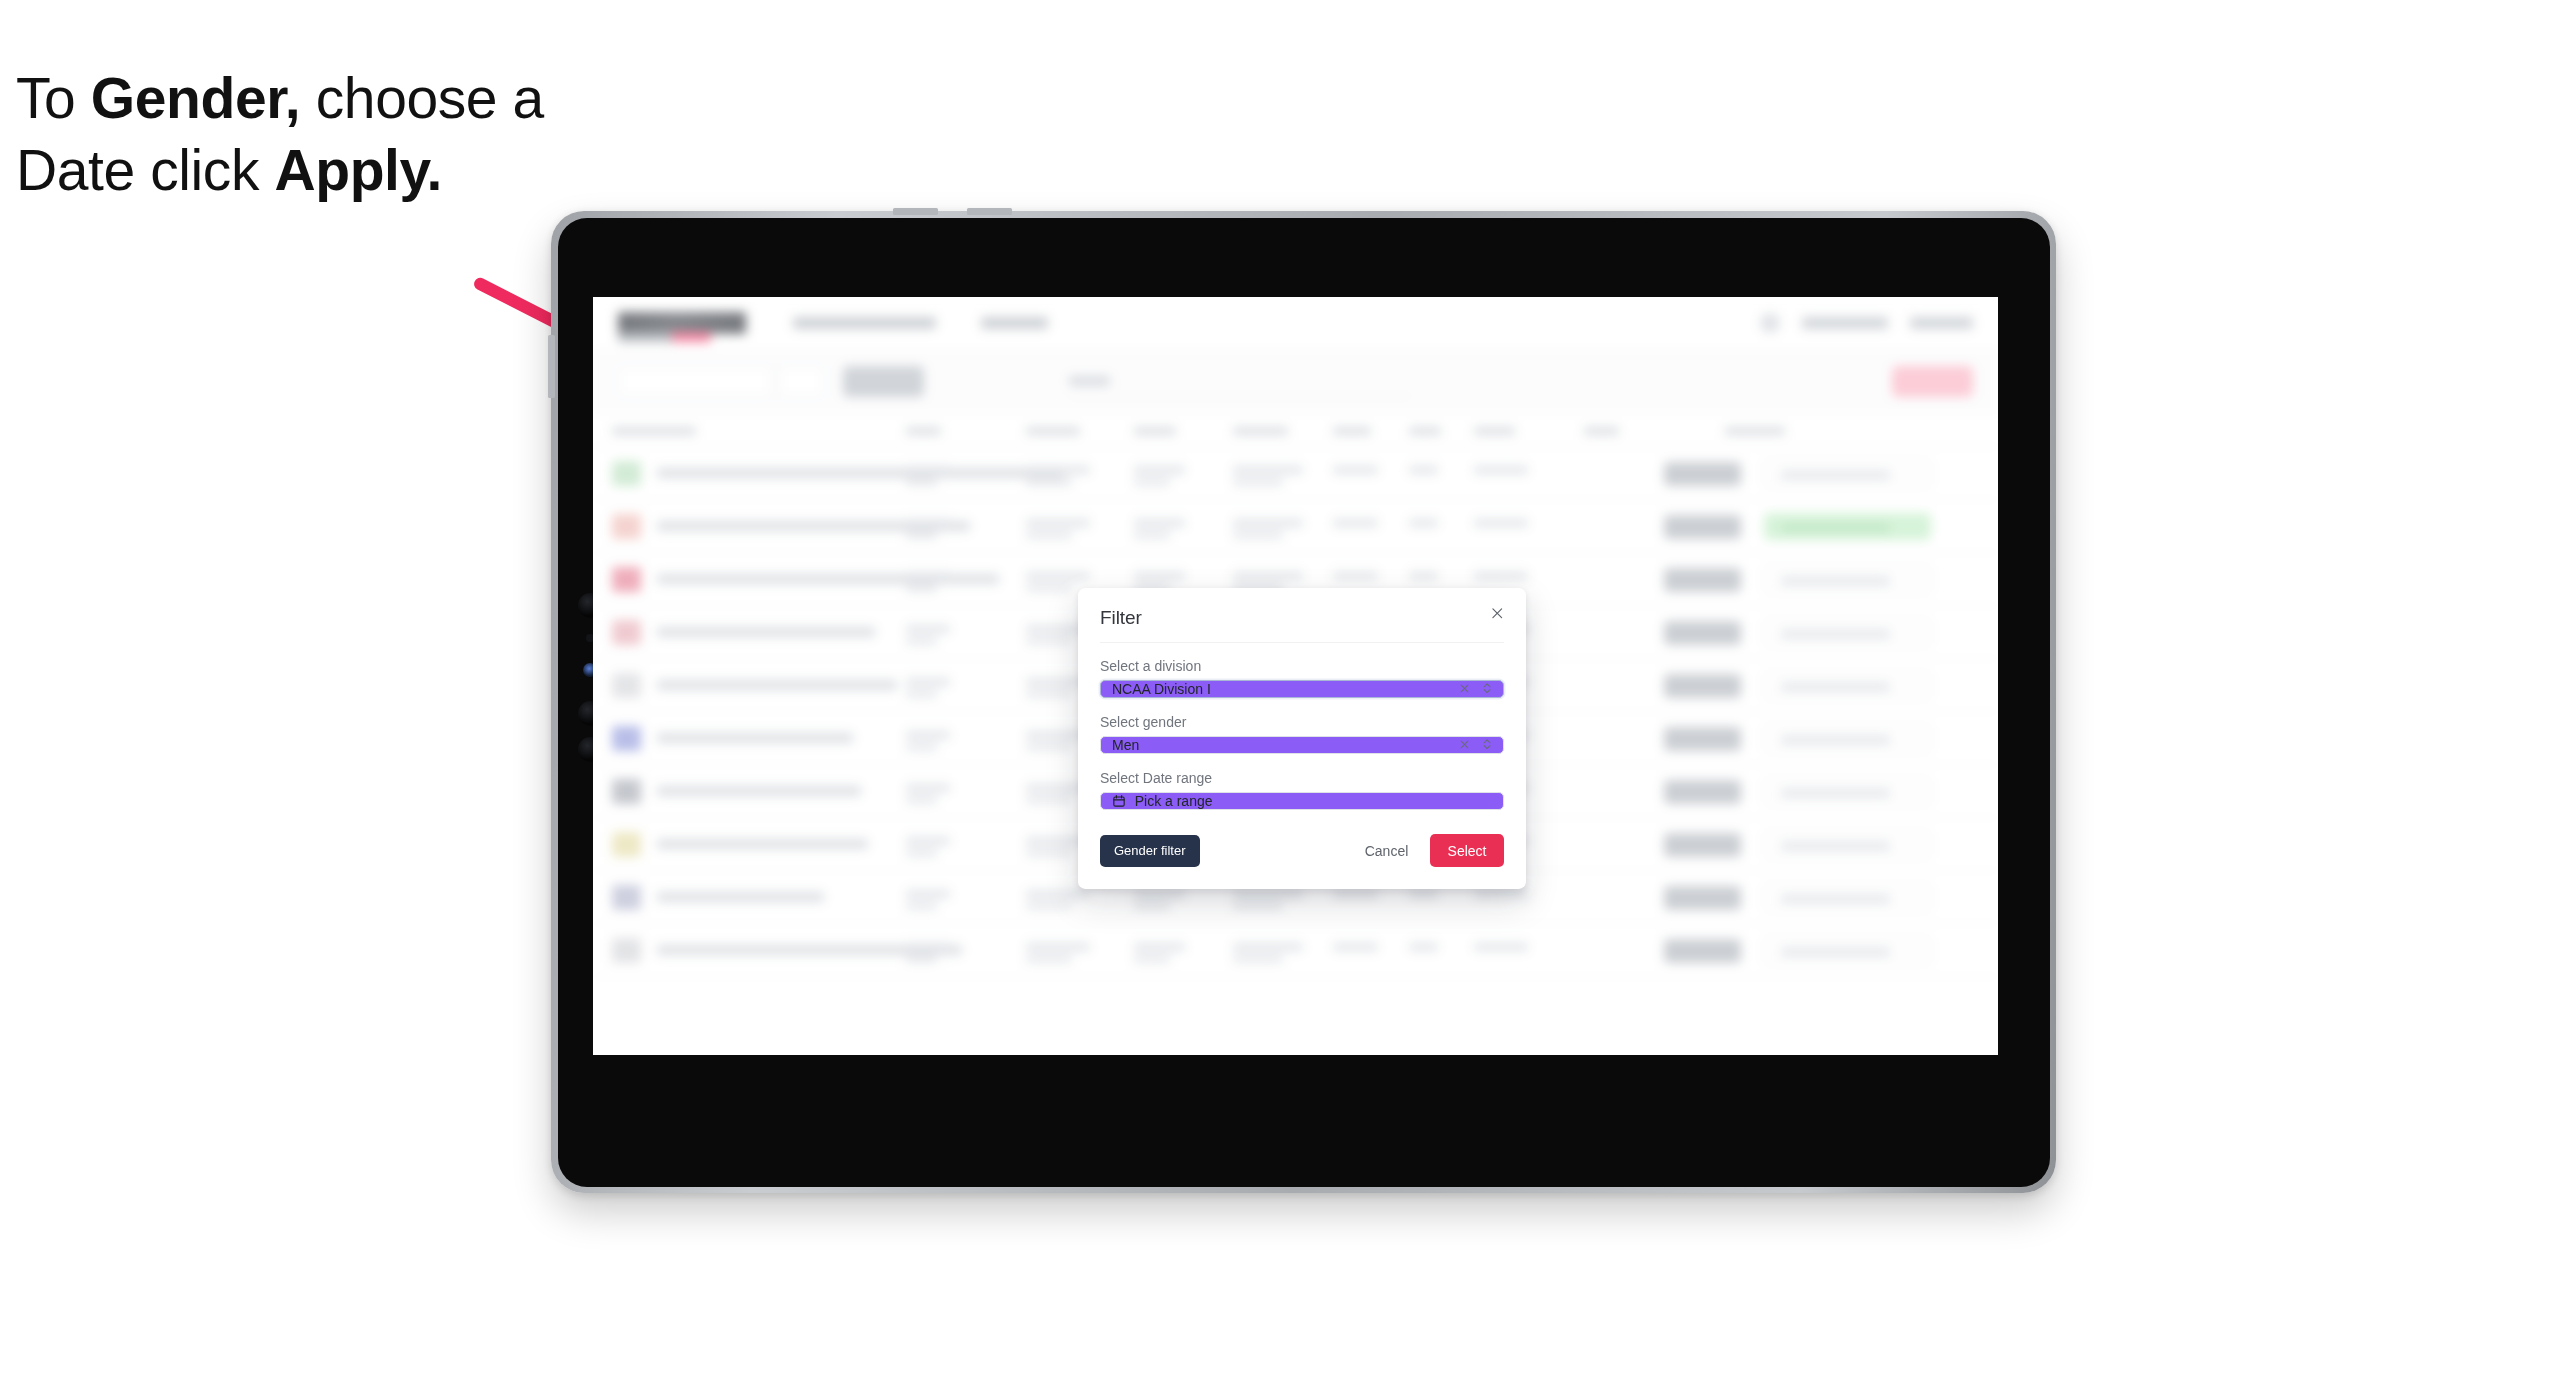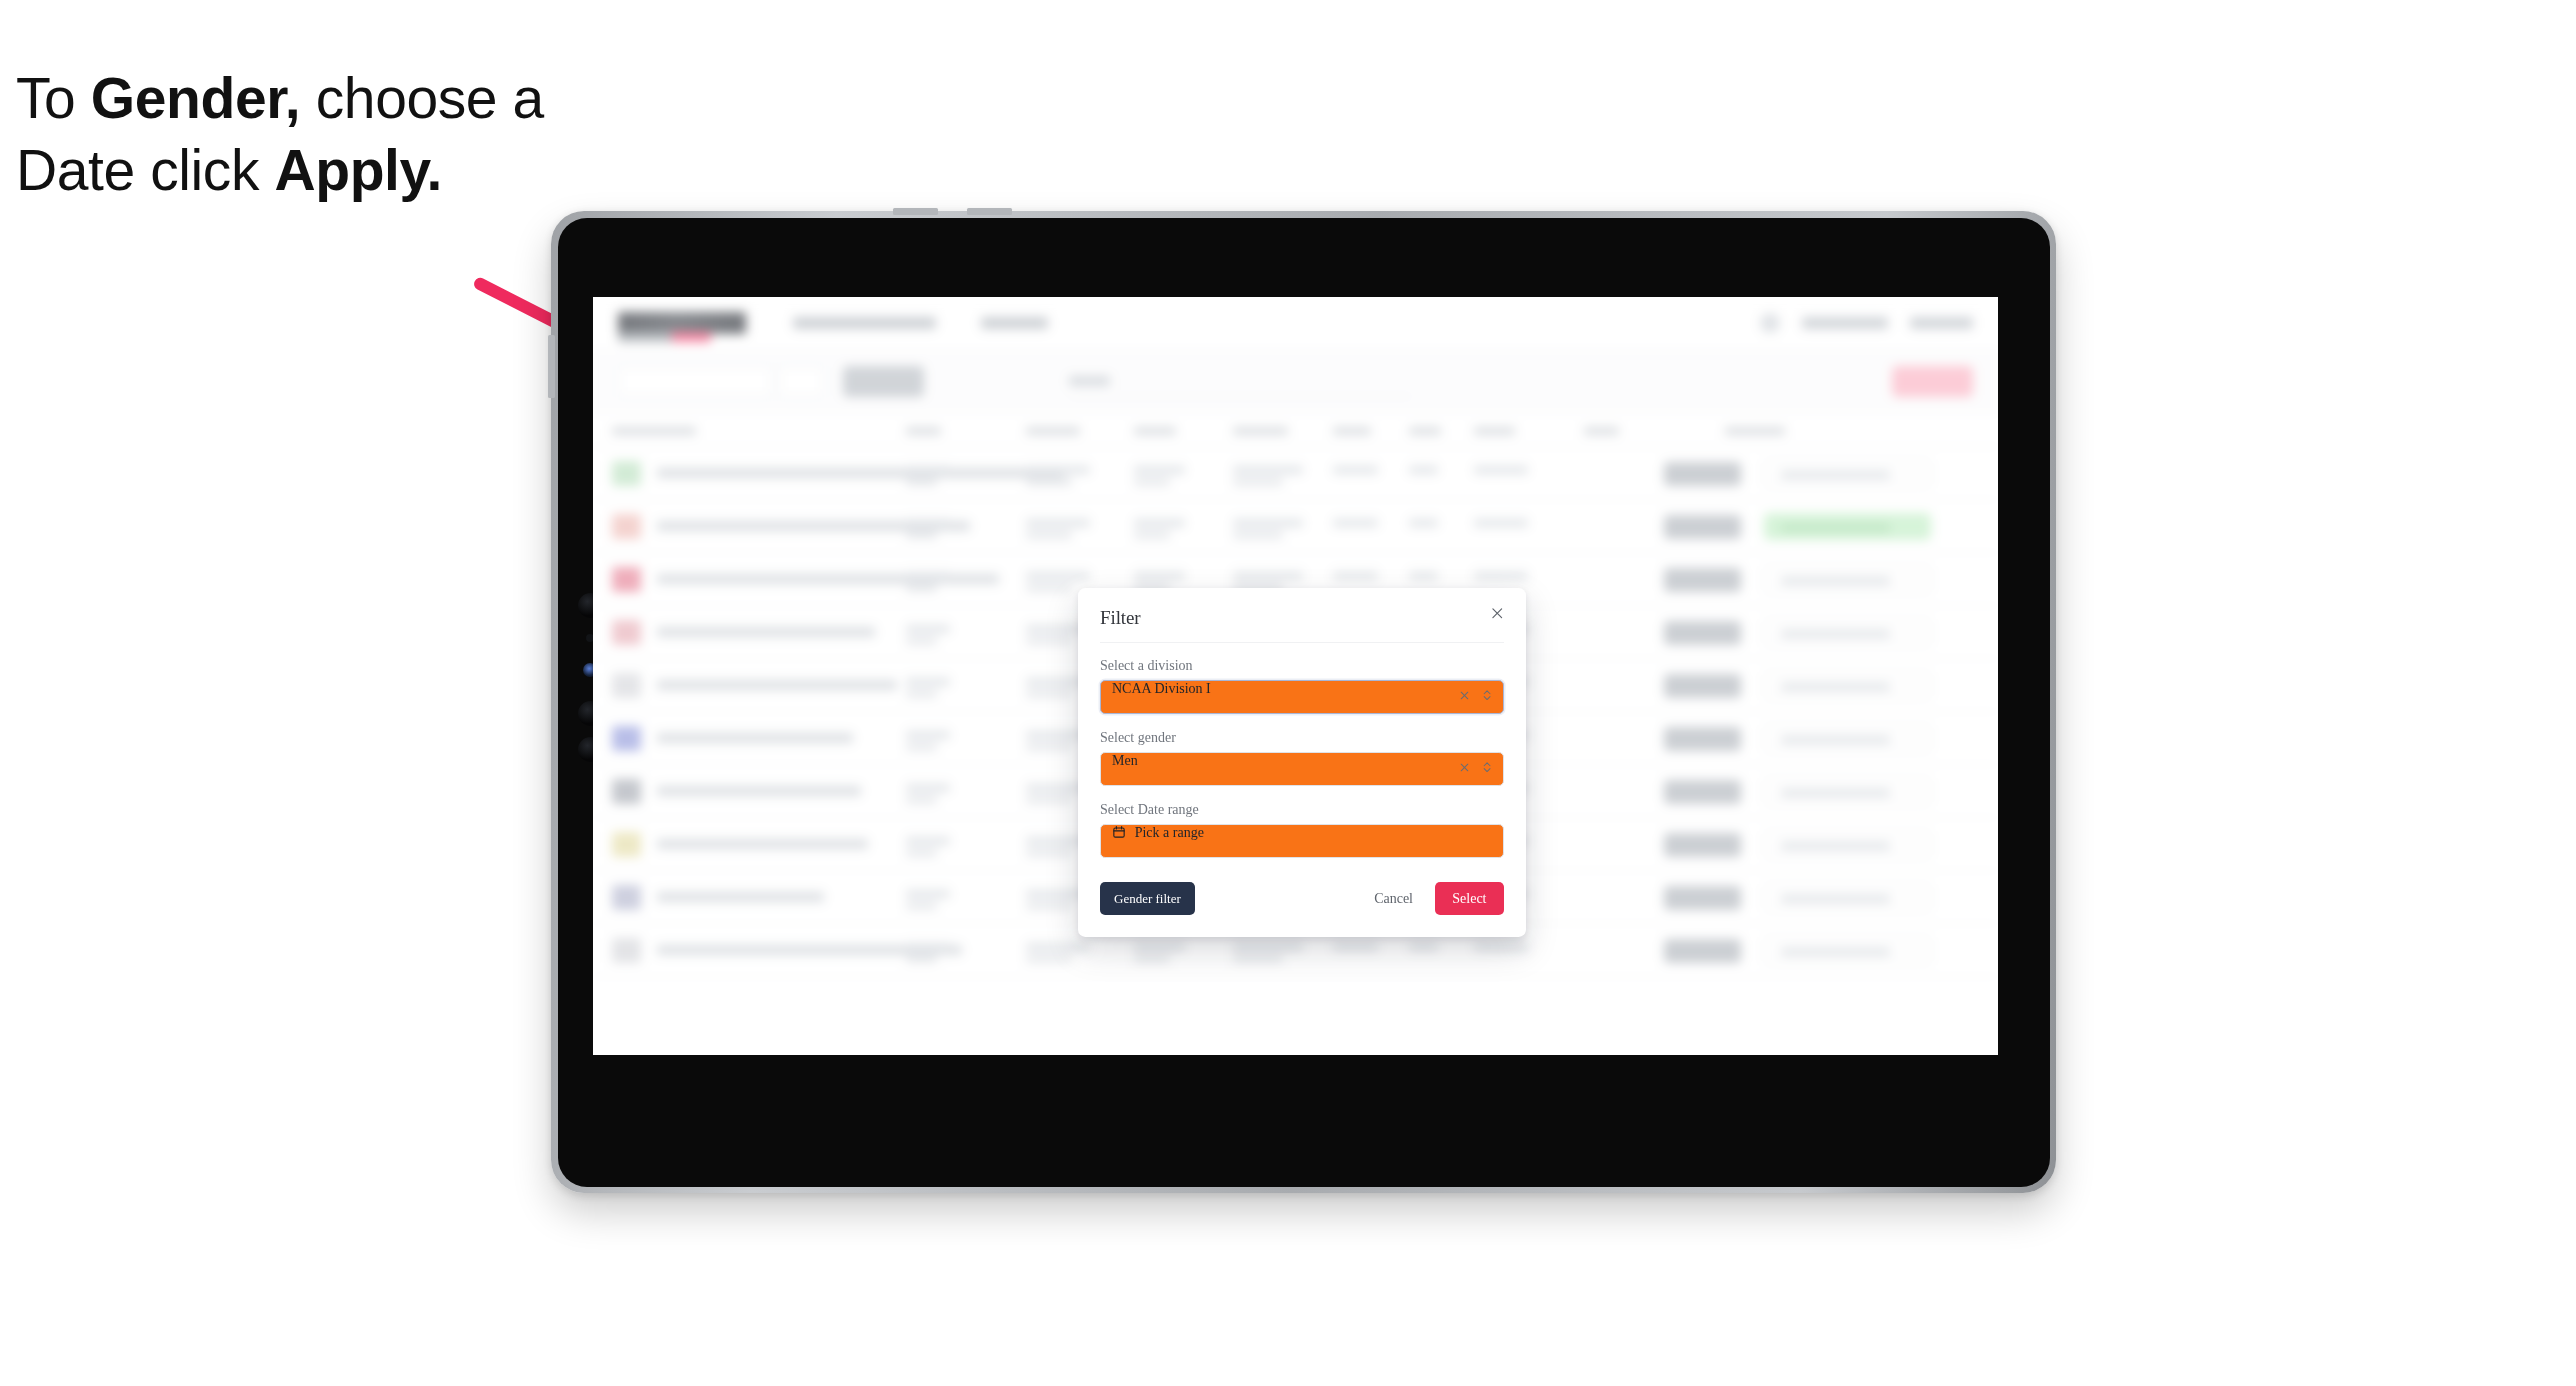--- a/index.html
+++ b/index.html
@@ -36,7 +36,7 @@
   #tablet-device {
     position: absolute;
     left: 551px; top: 211px;
-    width: 1505px; height: 982px; font-family: Liberation Serif, serif;
+    width: 1505px; height: 982px;
   }
   #tablet-frame {
     position: absolute; inset: 0;

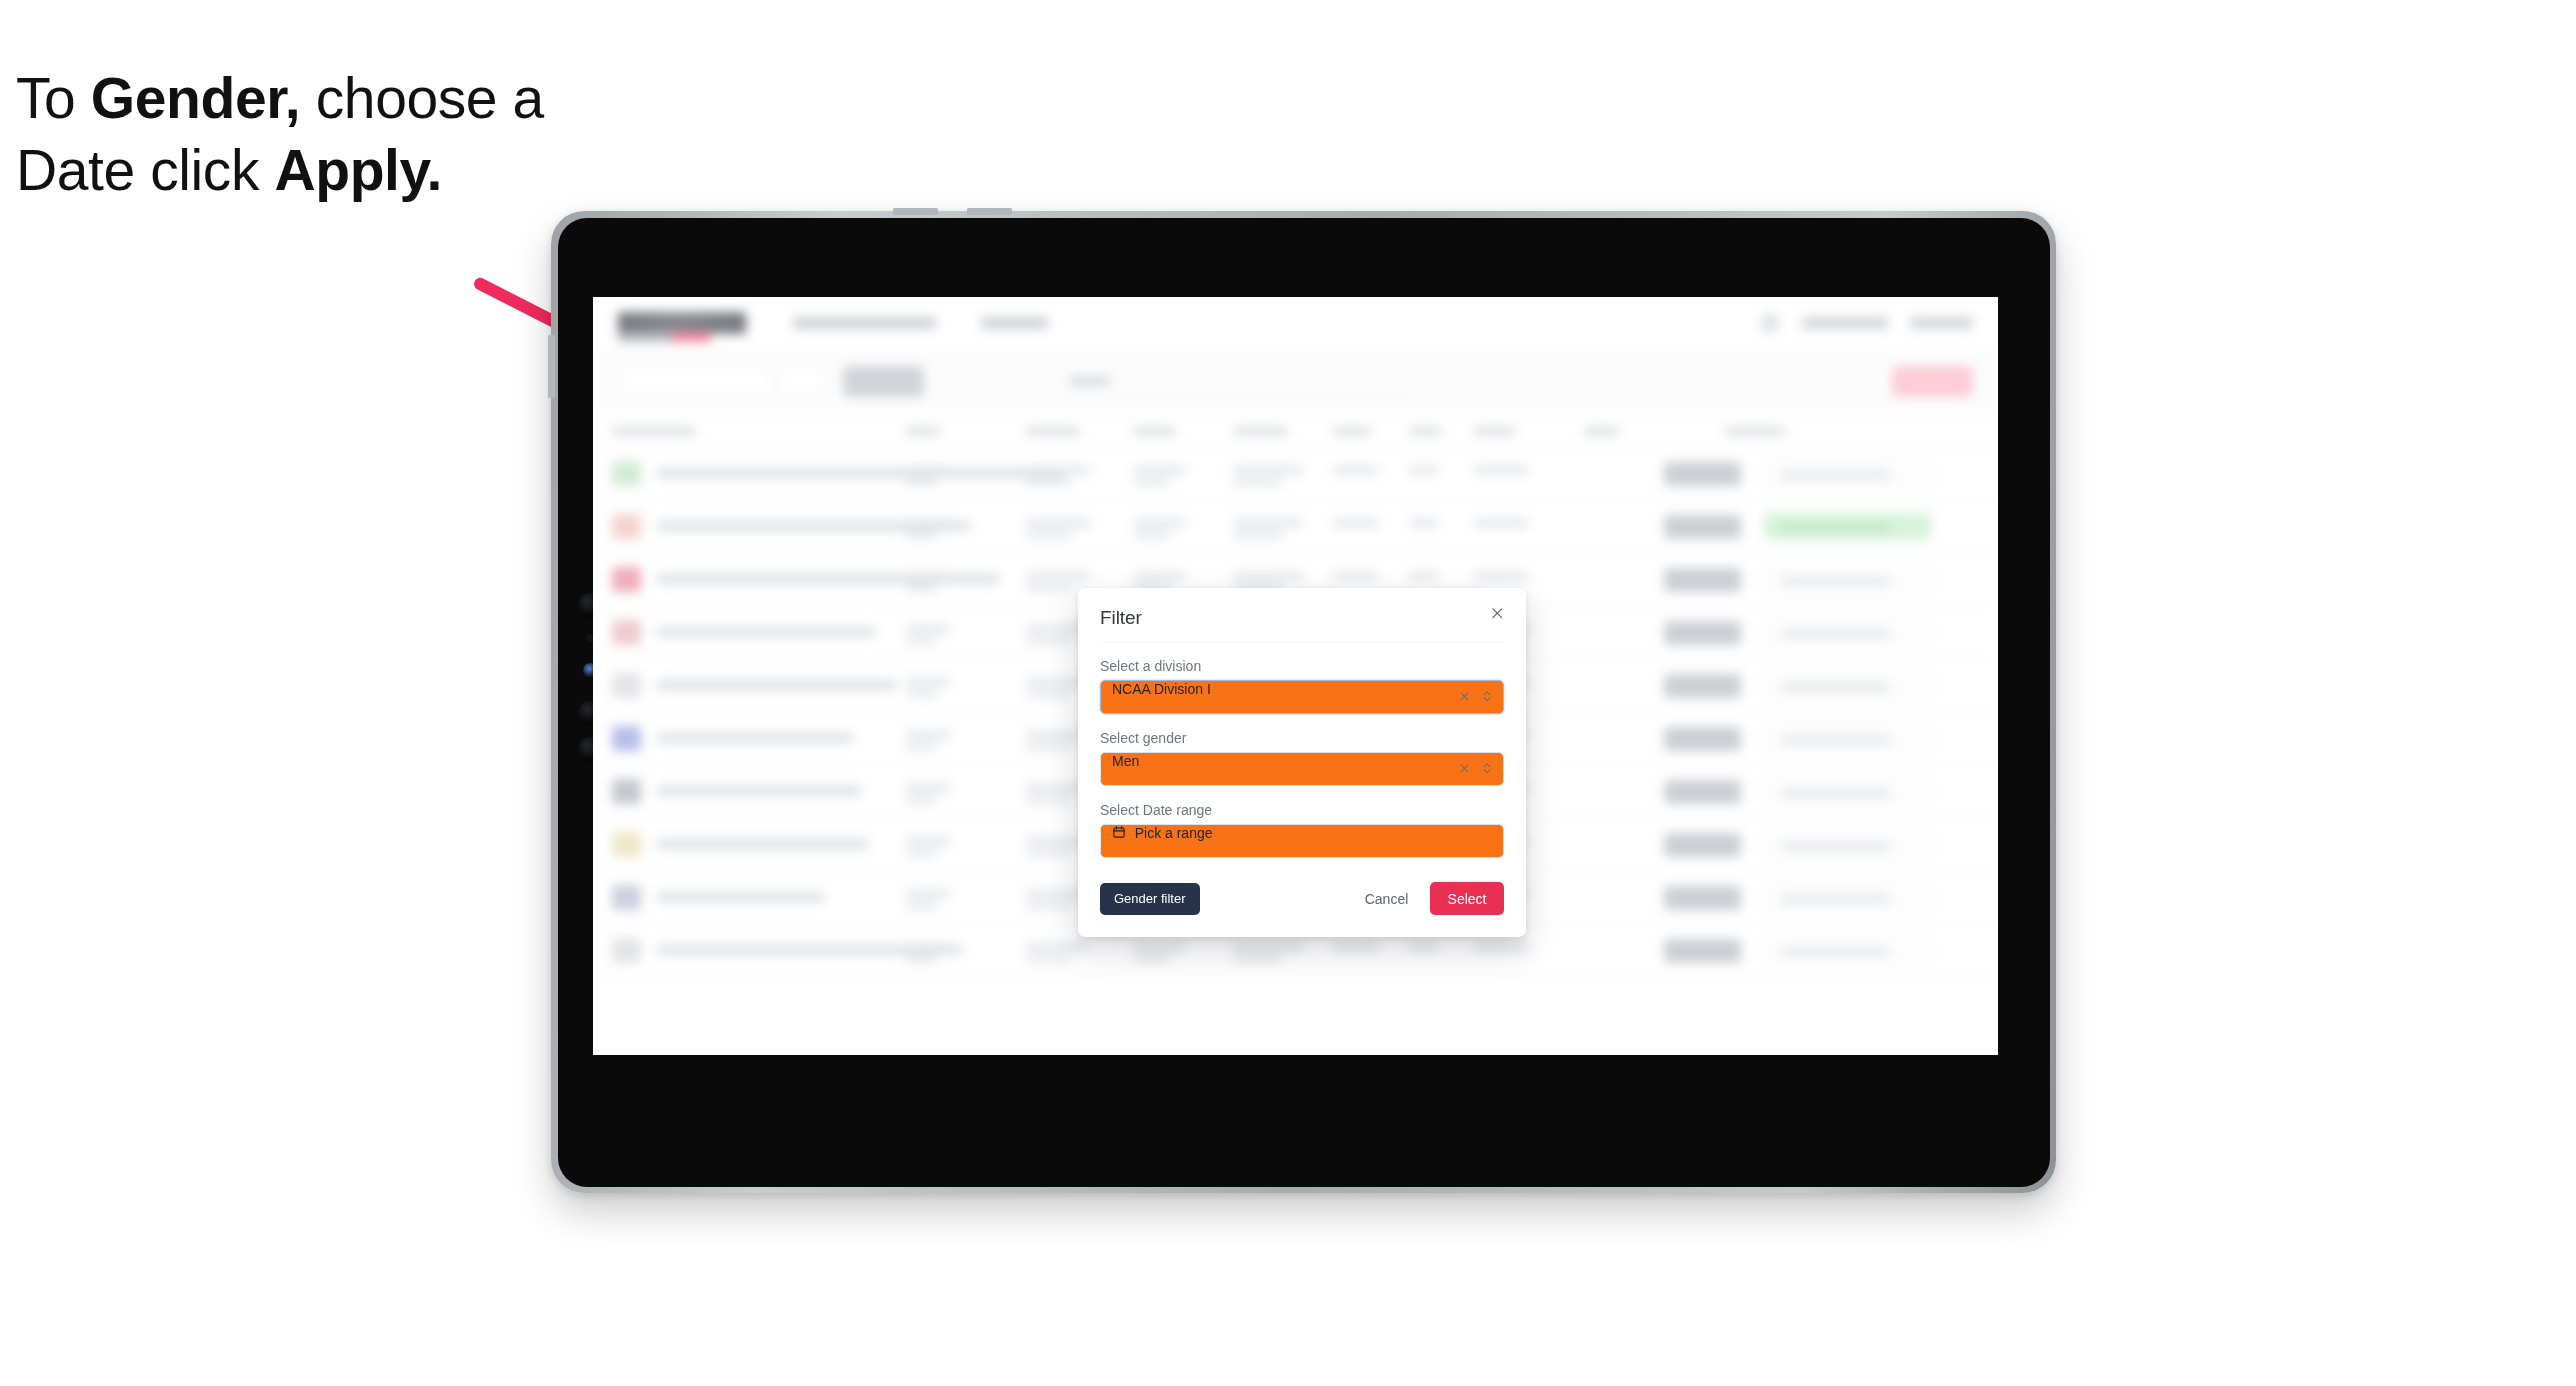--- a/index.html
+++ b/index.html
@@ -180,11 +180,11 @@
   }
   .field-ctl {
     margin-top: 6.5px;
-    height: 34px;
+    height: 18px;
     border: 0.7px solid #dfe2e7;
     border-radius: 5.1px;
-    background: #f97316;
-    display: flex; 
+    background: #8b5cf6;
+    display: flex; align-items: center;
     padding: 0 11px;
     font-size: 14px; color: #22252a;
   }

